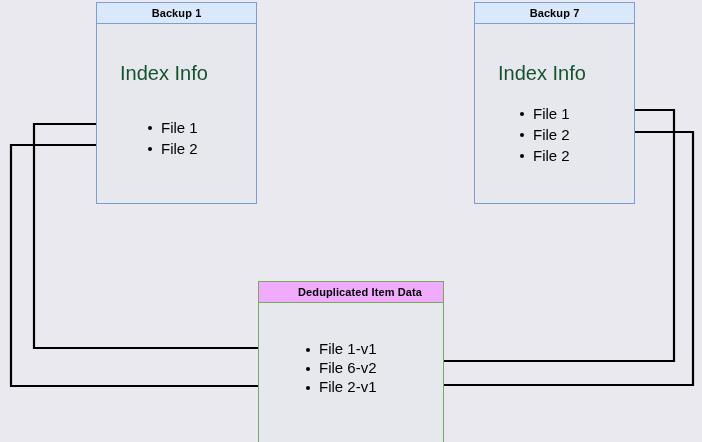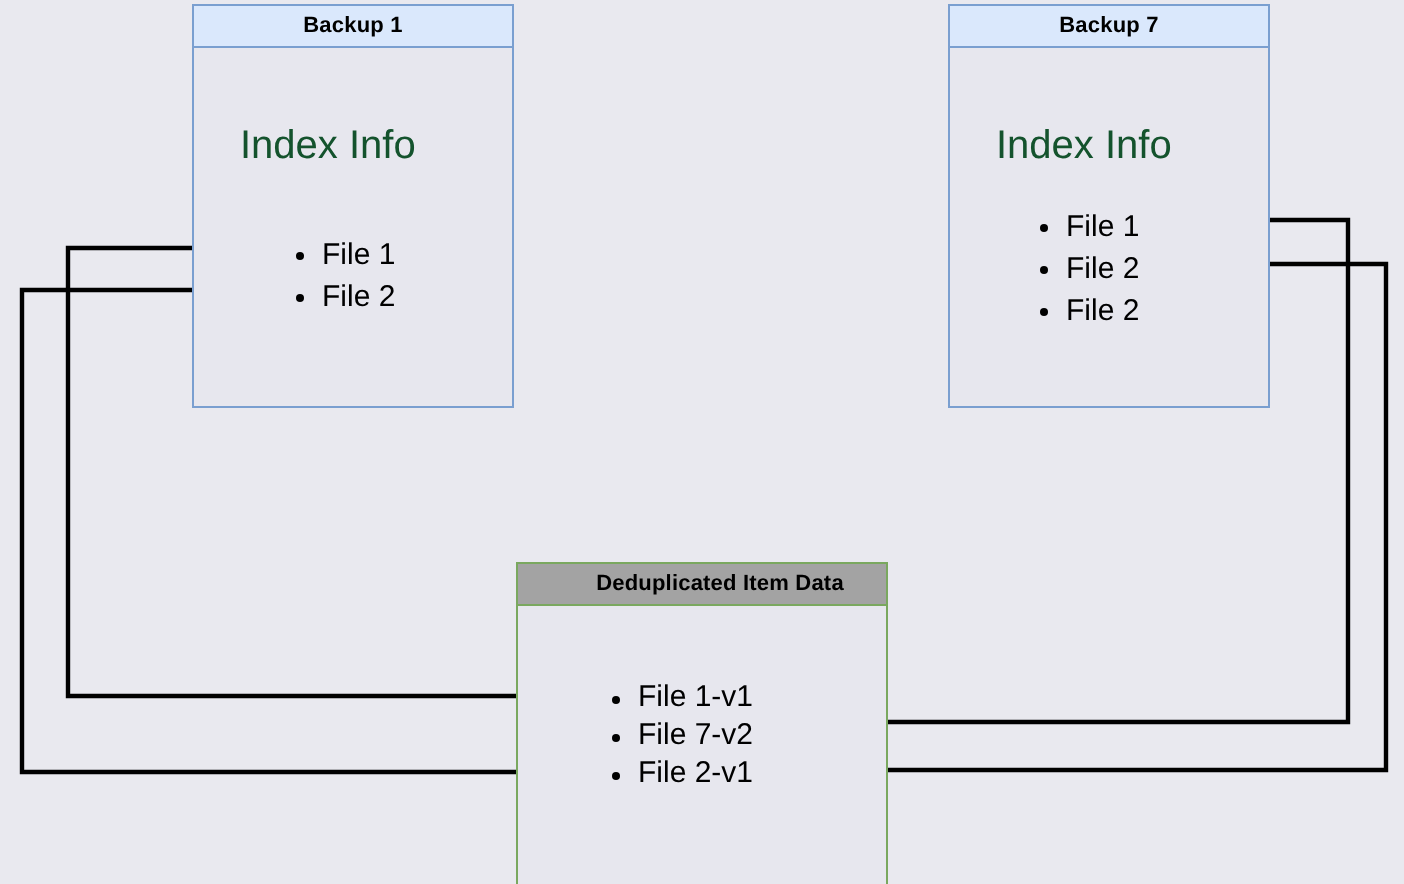--- a/index.html
+++ b/index.html
@@ -56,7 +56,7 @@
     border-color: #7aa85f;
   }
   .box.green > .box-header {
-    background: #a3a3a3;
+    background: #f0abfc;
     border-bottom-color: #7aa85f;
     padding-left: 18px;
   }

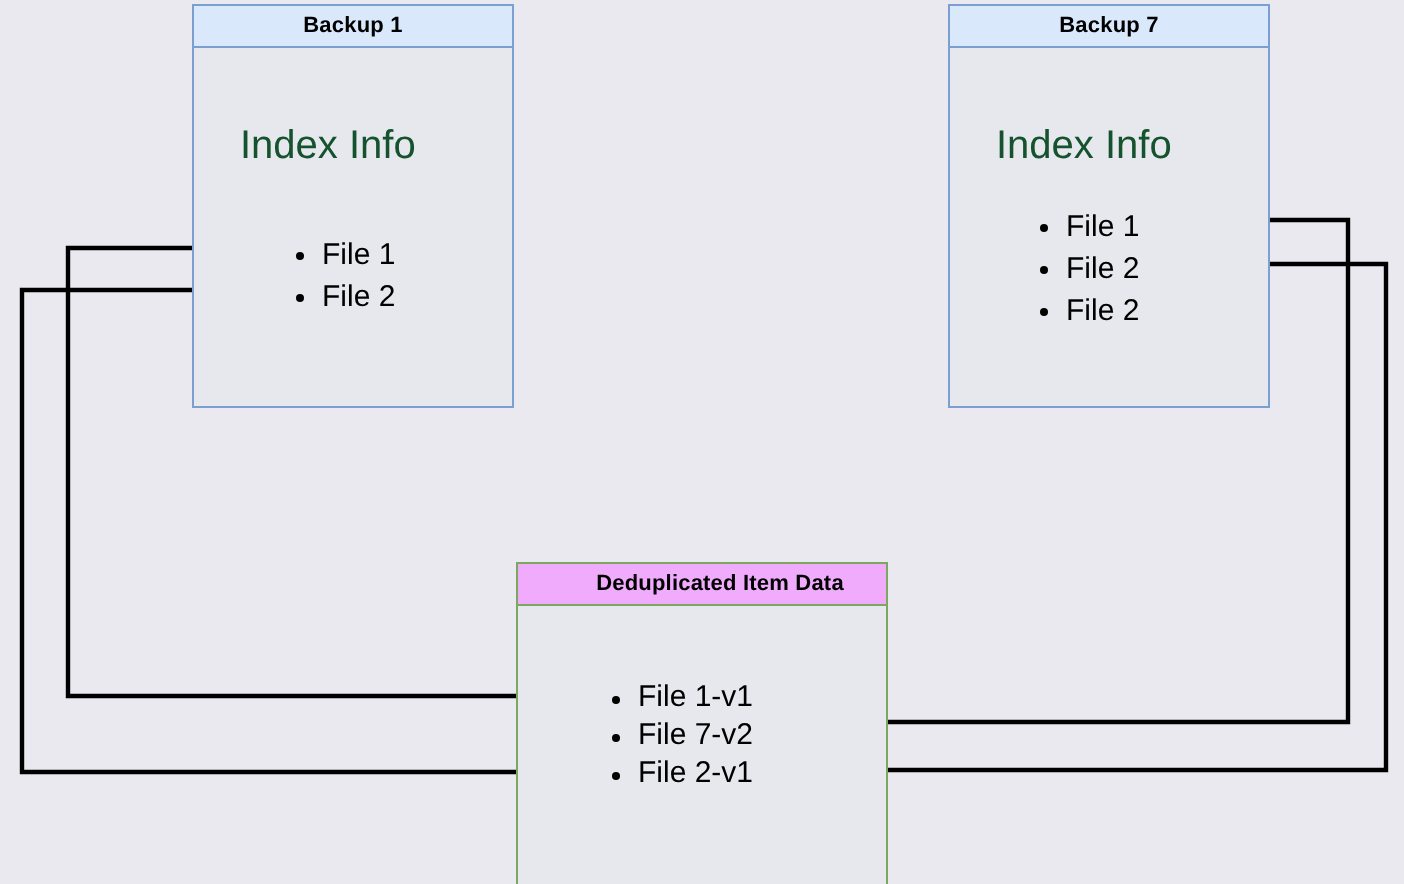--- a/index.html
+++ b/index.html
@@ -146,7 +146,7 @@
     <div class="box-body">
       <ul class="bullets wide" style="left:46px; top:36px;">
         <li>File 1-v1</li>
-        <li>File 7-v2</li>
+        <li>File 6-v2</li>
         <li>File 2-v1</li>
       </ul>
     </div>

